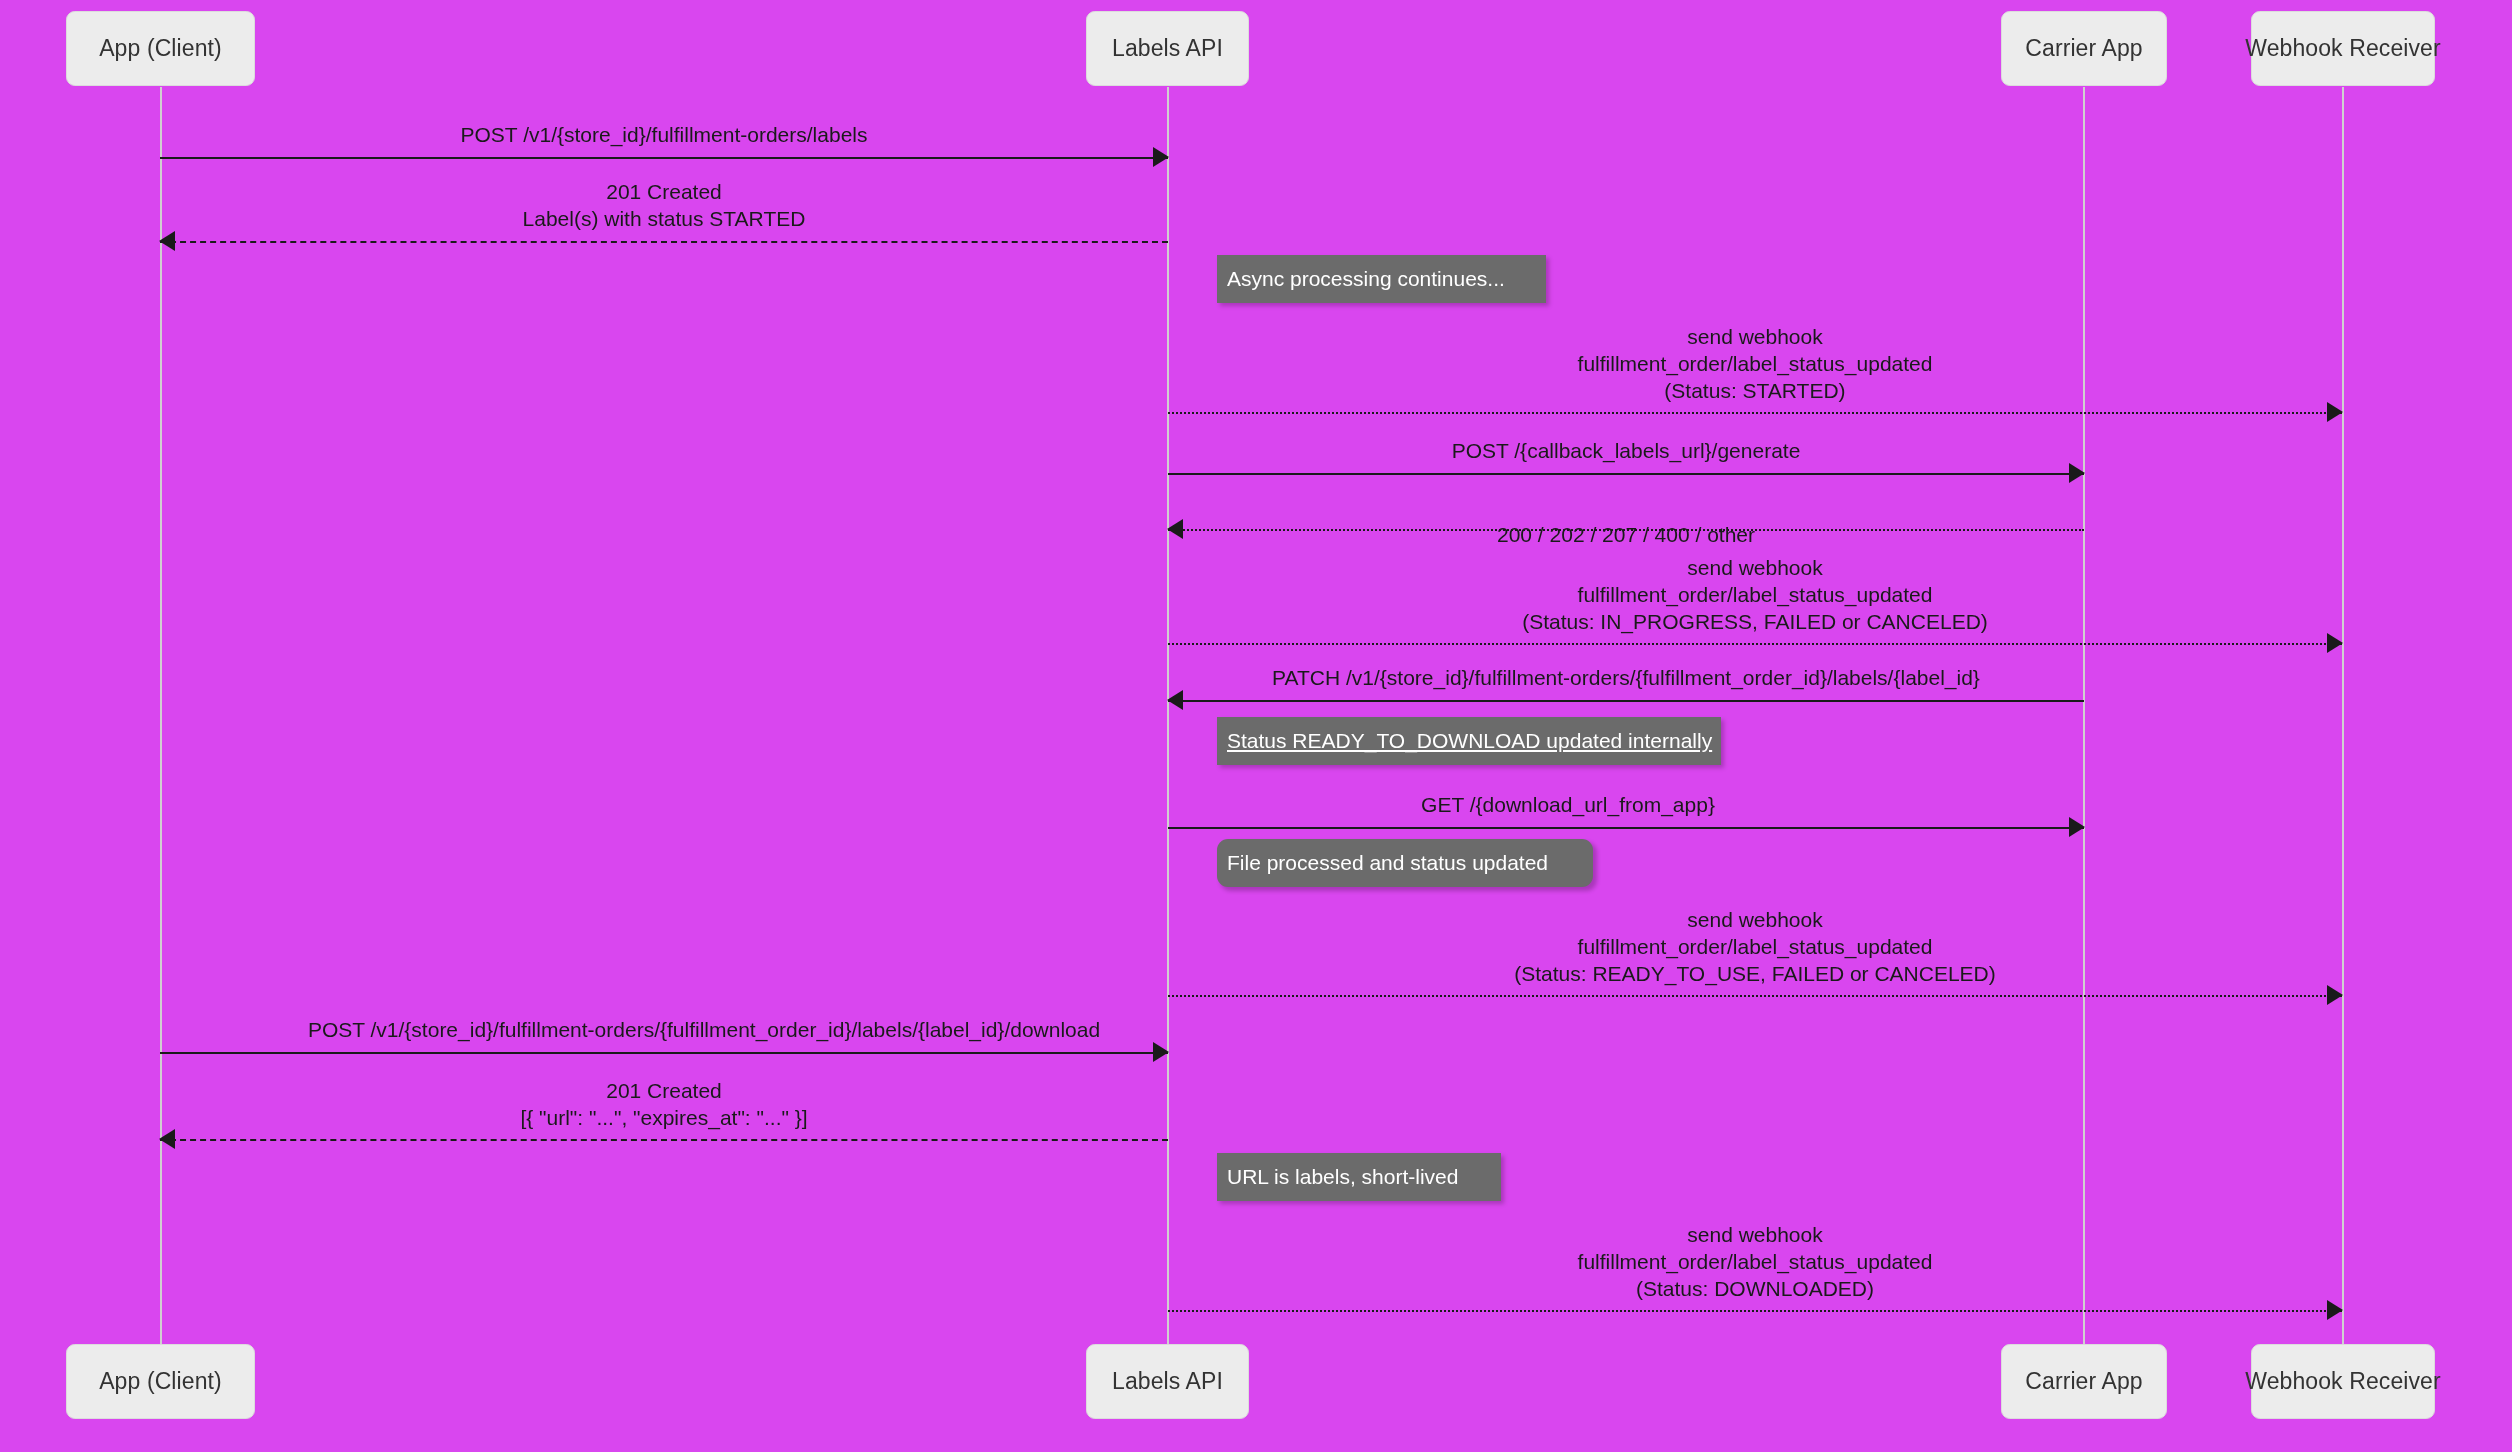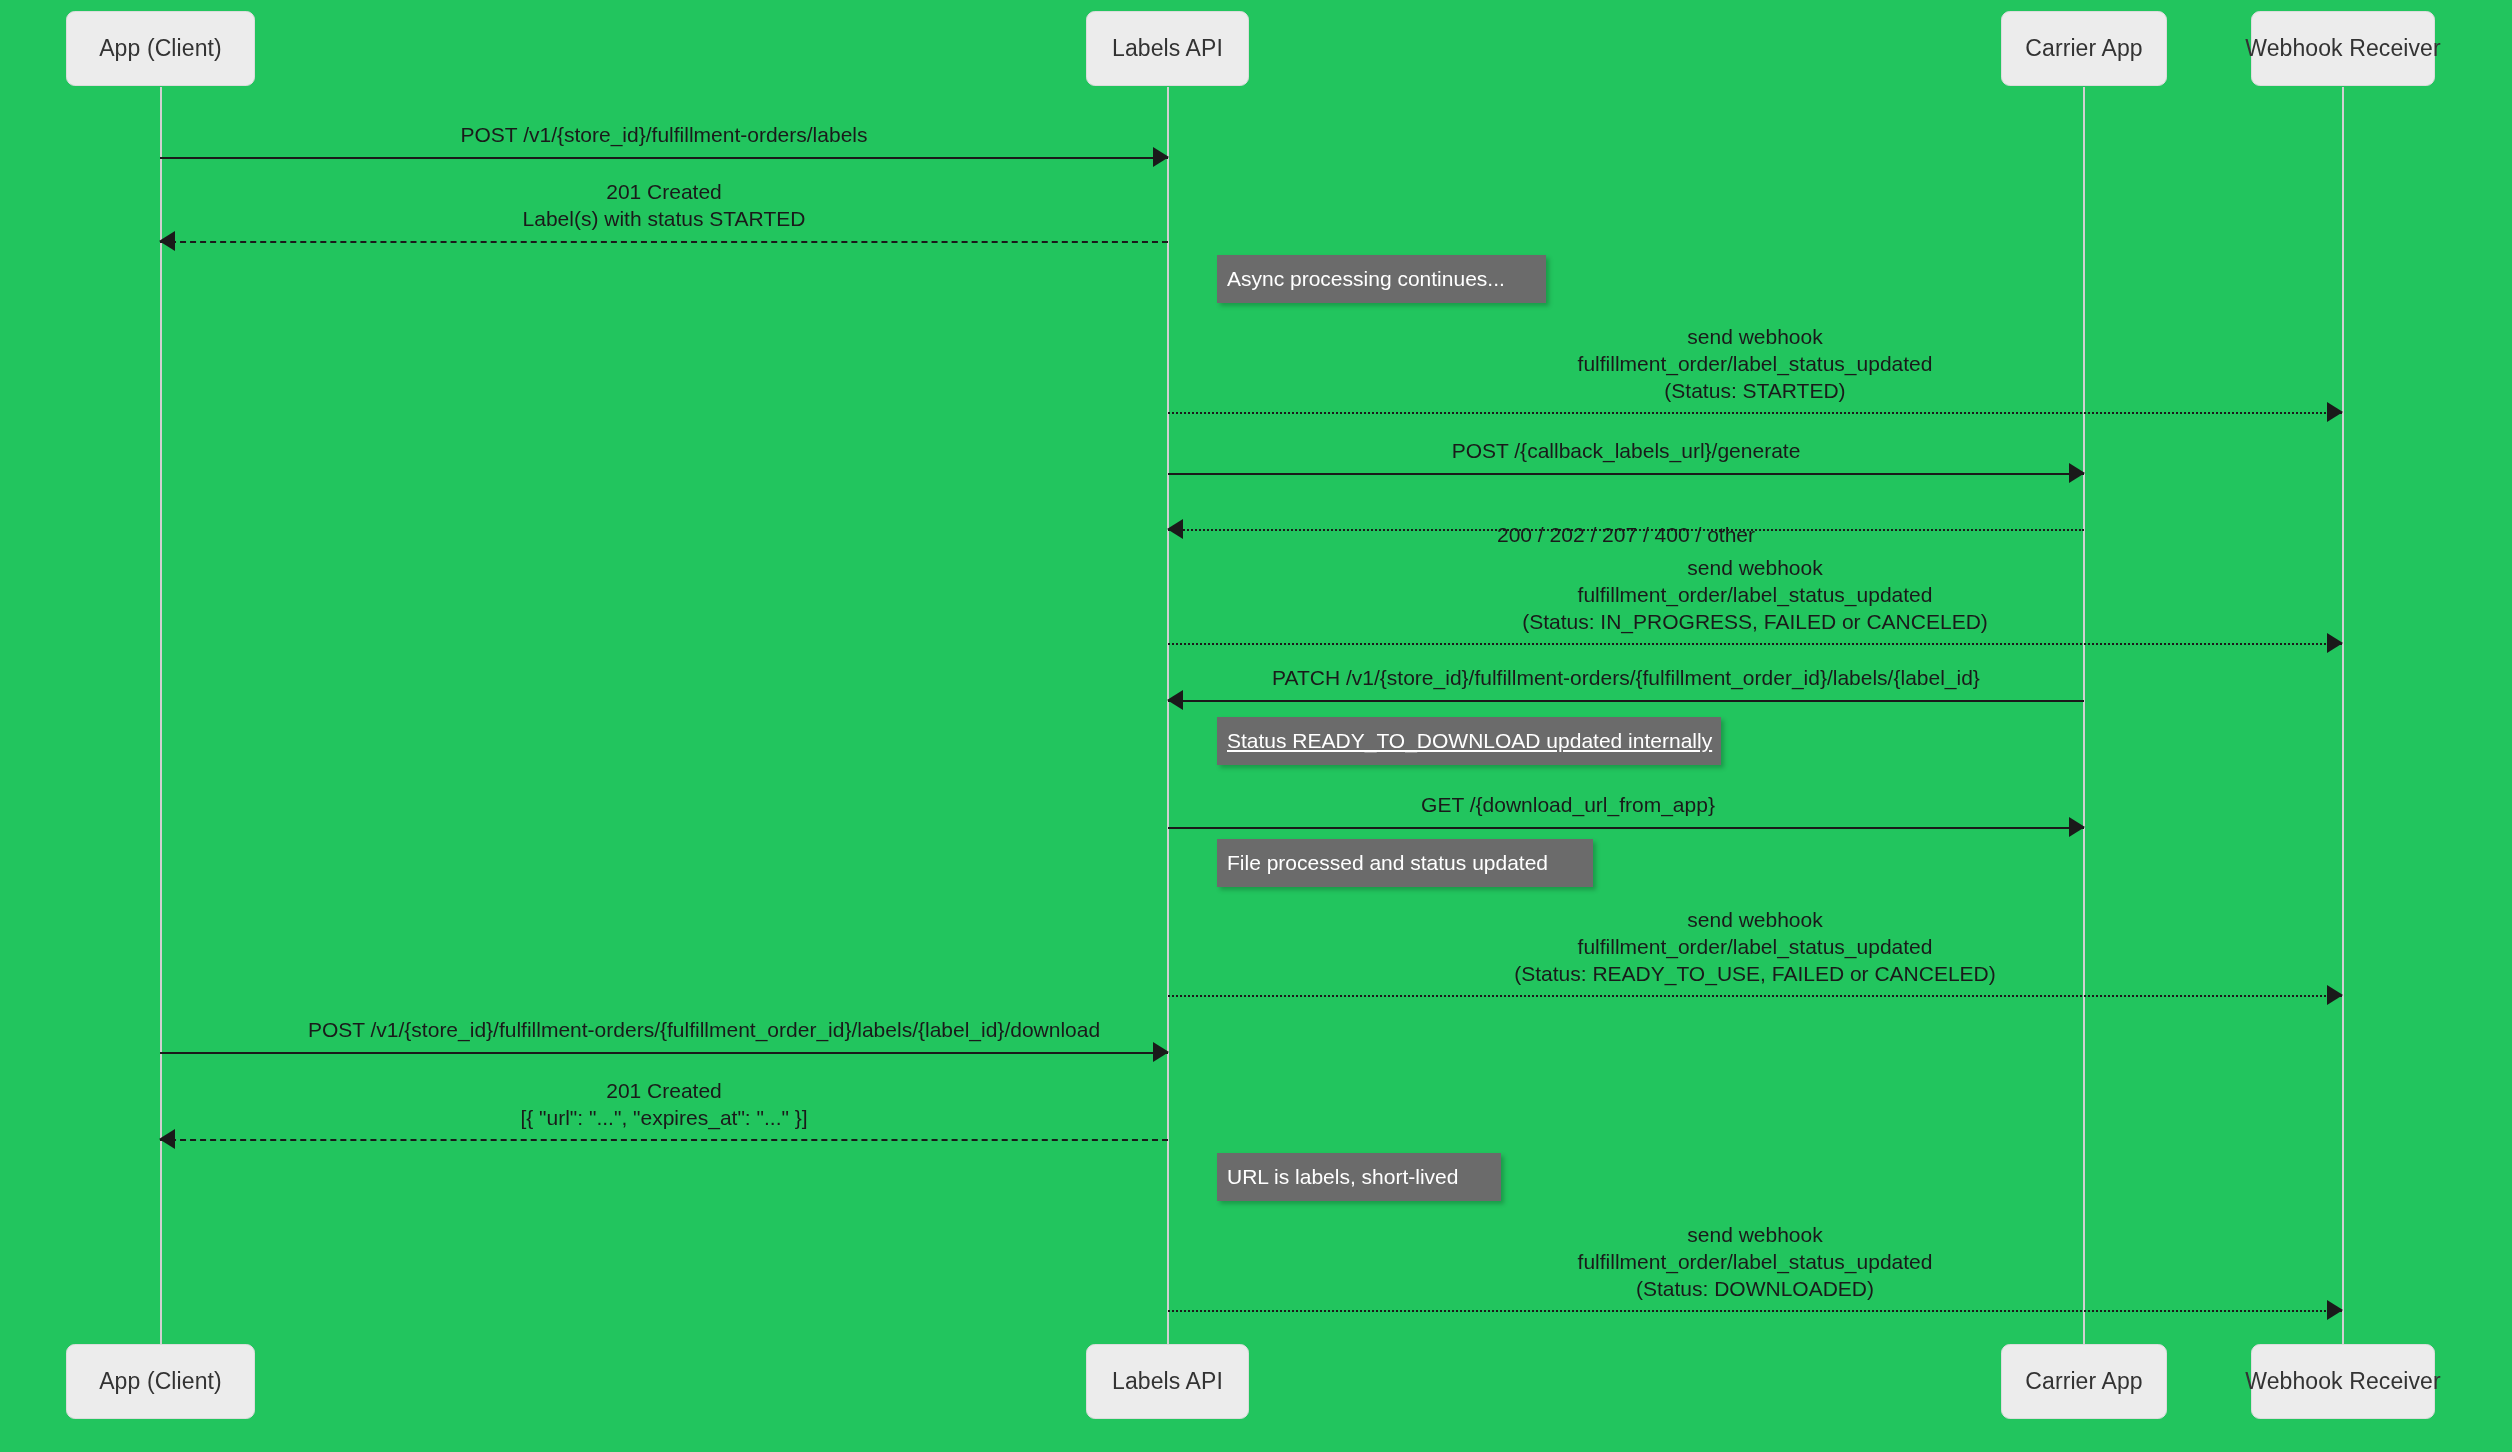--- a/index.html
+++ b/index.html
@@ -15,7 +15,7 @@
     position: relative;
     width: 2512px;
     height: 1452px;
-    background: #22c55e;
+    background: #d946ef;
     overflow: hidden;
   }
 

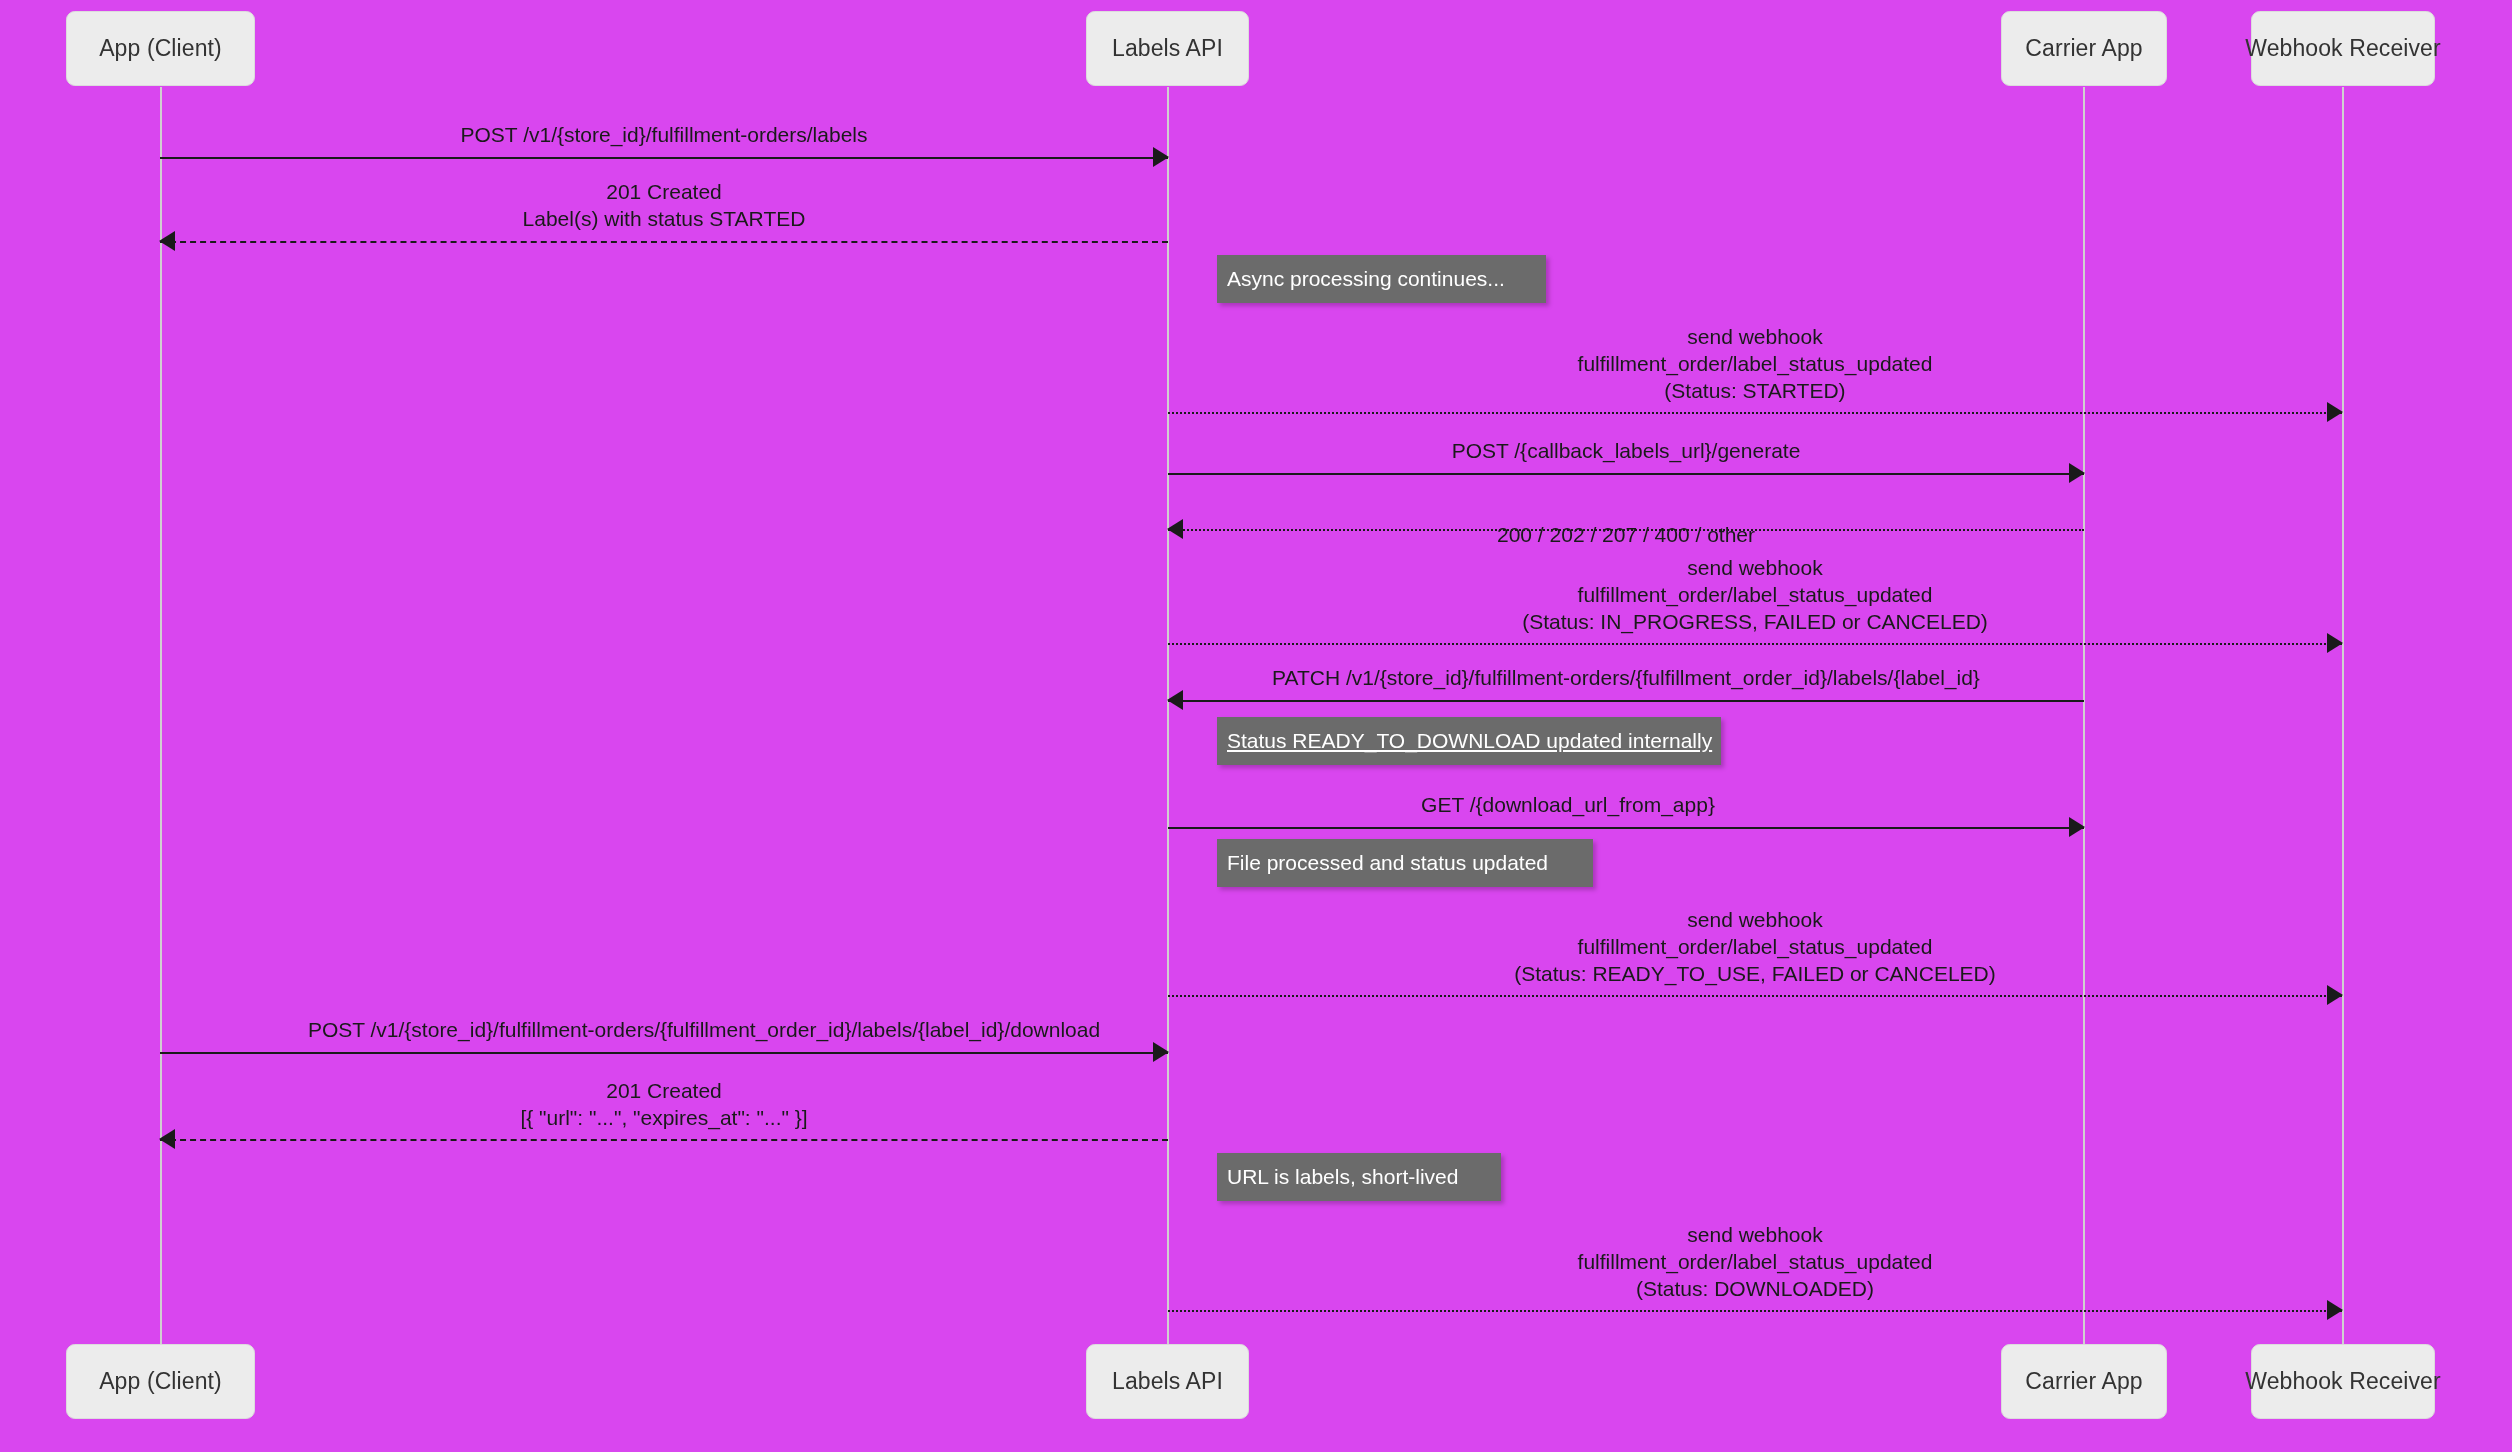--- a/index.html
+++ b/index.html
@@ -208,7 +208,7 @@
       <div class="note" style="left: 1217px; top: 717px; width: 504px; height: 48px; text-decoration: underline;">
         <span>Status READY_TO_DOWNLOAD updated internally</span>
       </div>
-      <div class="note" style="left: 1217px; top: 839px; width: 376px; height: 48px;">
+      <div class="note" style="left: 1217px; top: 839px; width: 376px; height: 48px; border-radius: 11px;">
         <span>File processed and status updated</span>
       </div>
       <div class="note" style="left: 1217px; top: 1153px; width: 284px; height: 48px;">

